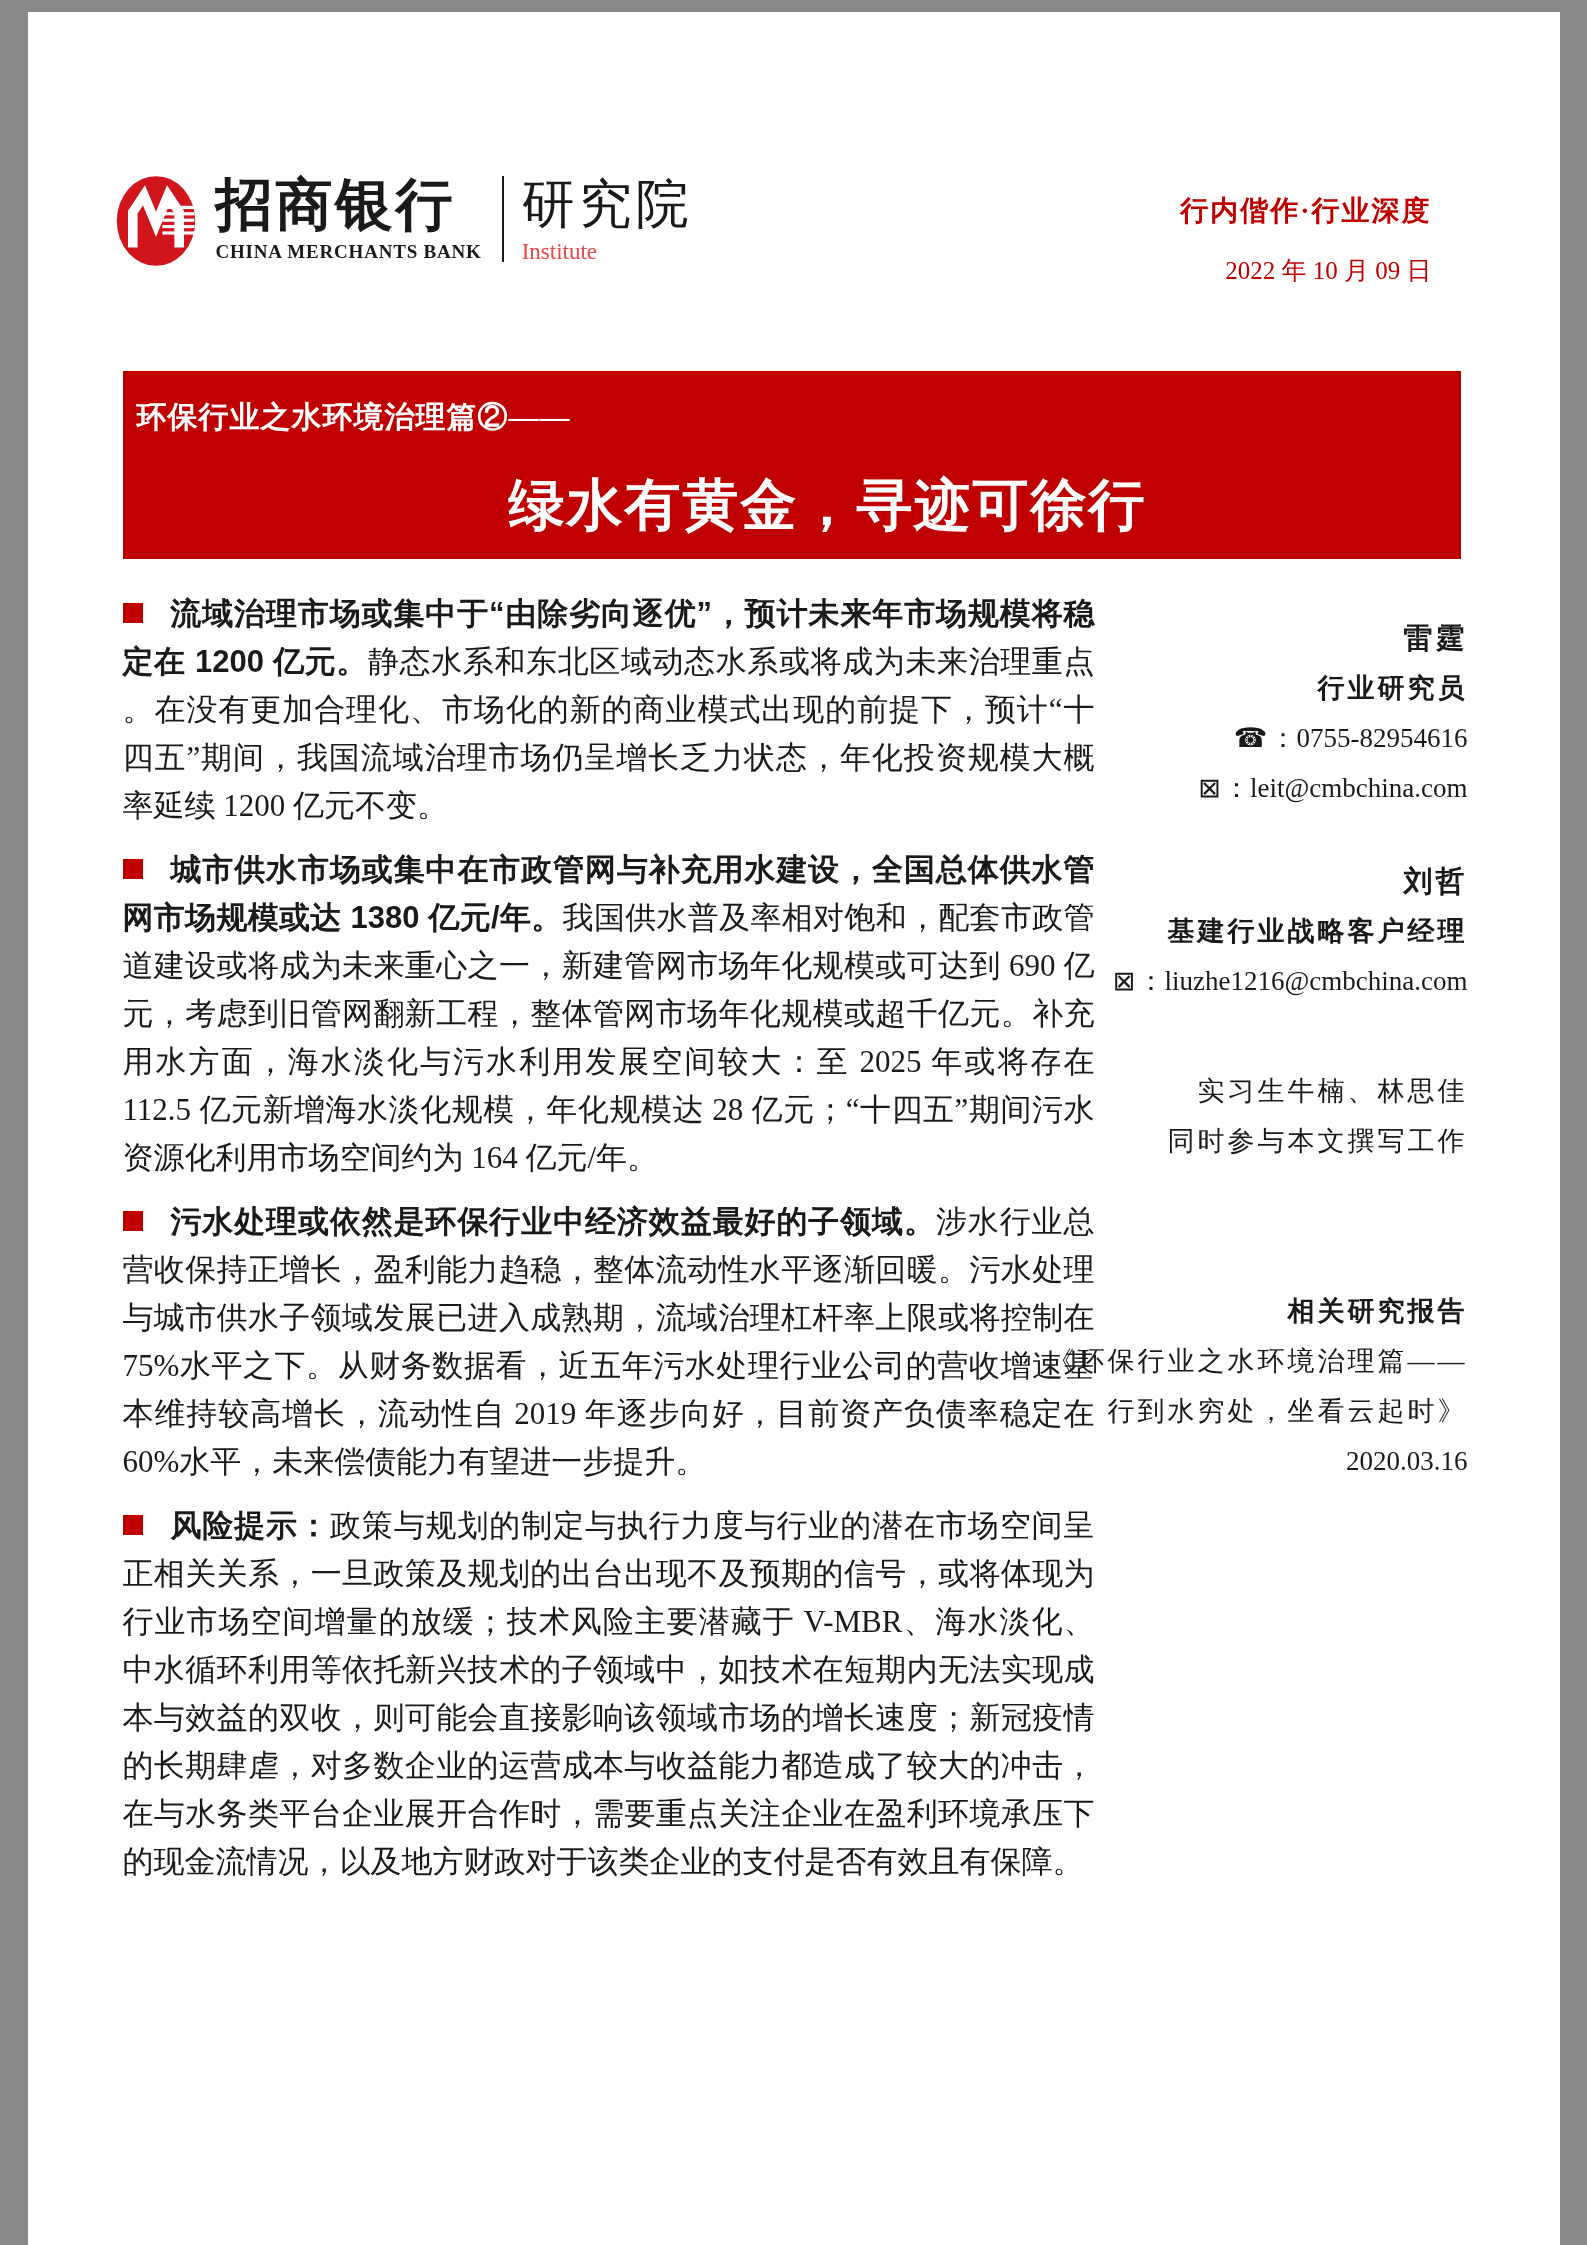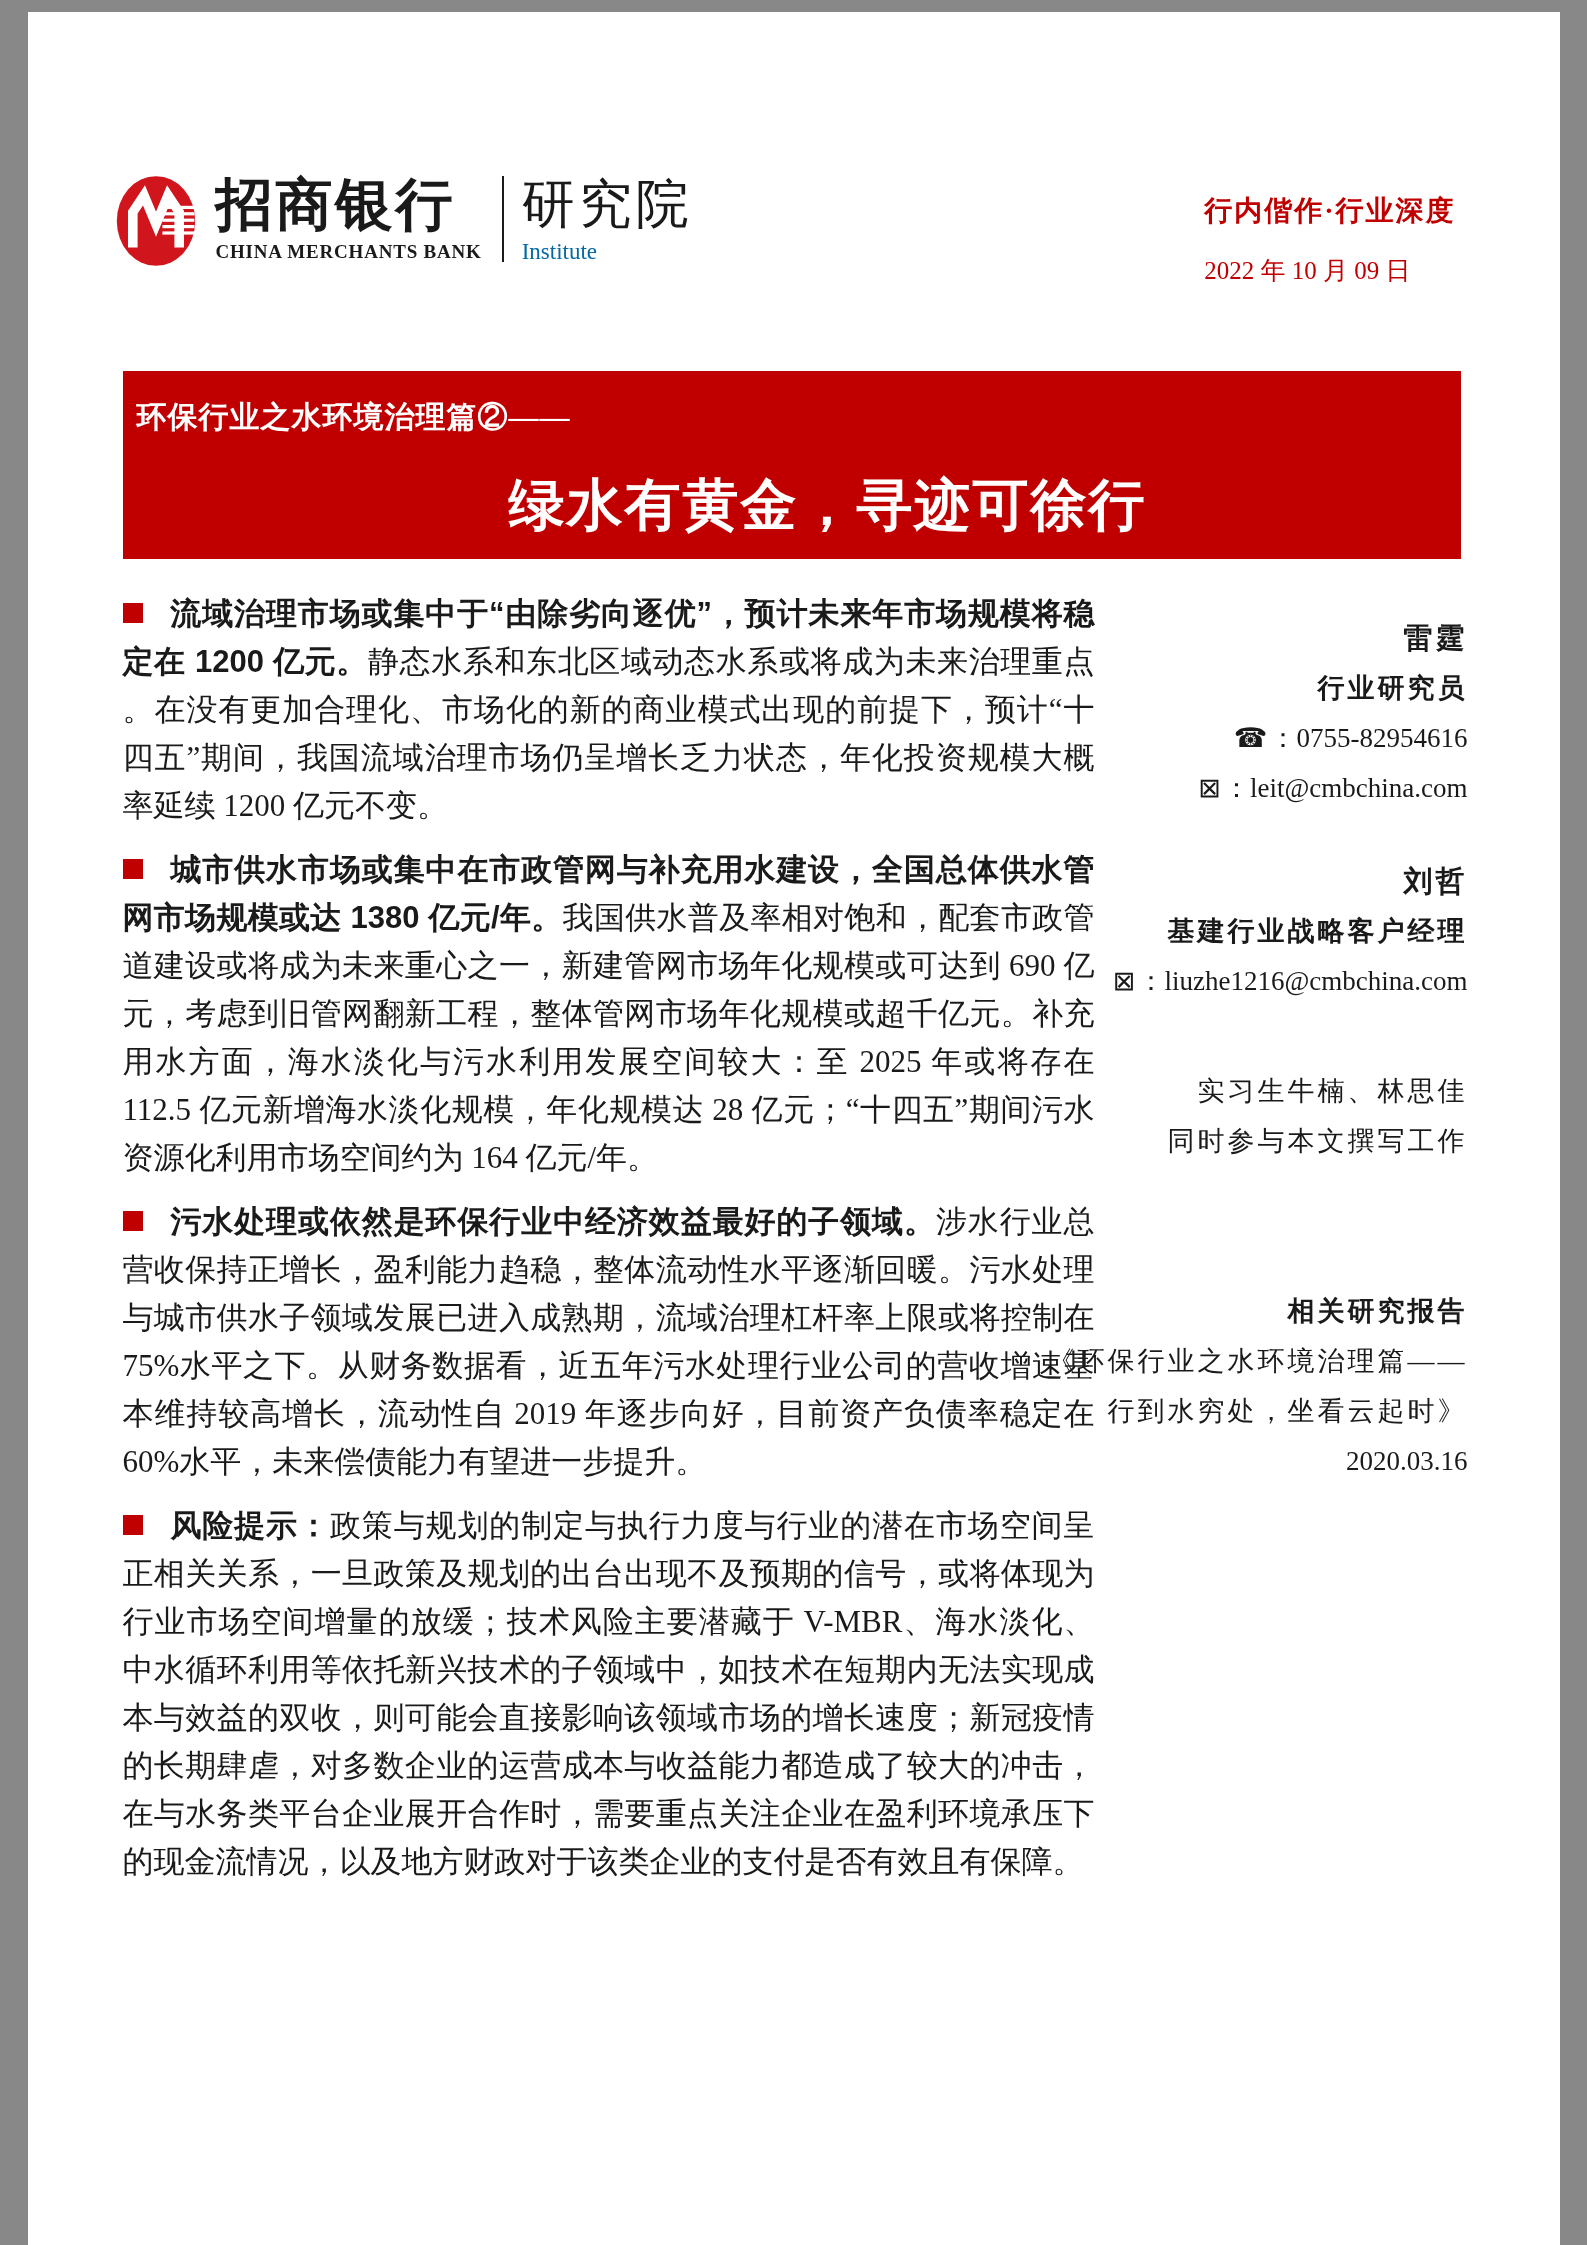--- a/index.html
+++ b/index.html
@@ -46,7 +46,7 @@
   .inst-en{font-size:23px;margin-top:4px;color:#0369a1;}
 
   .header-right{
-    position:absolute;top:180px;right:104px;
+    position:absolute;top:180px;right:128px;text-align:right;
   }
   .category{
     color:var(--accent-red);font-size:28px;font-weight:bold;

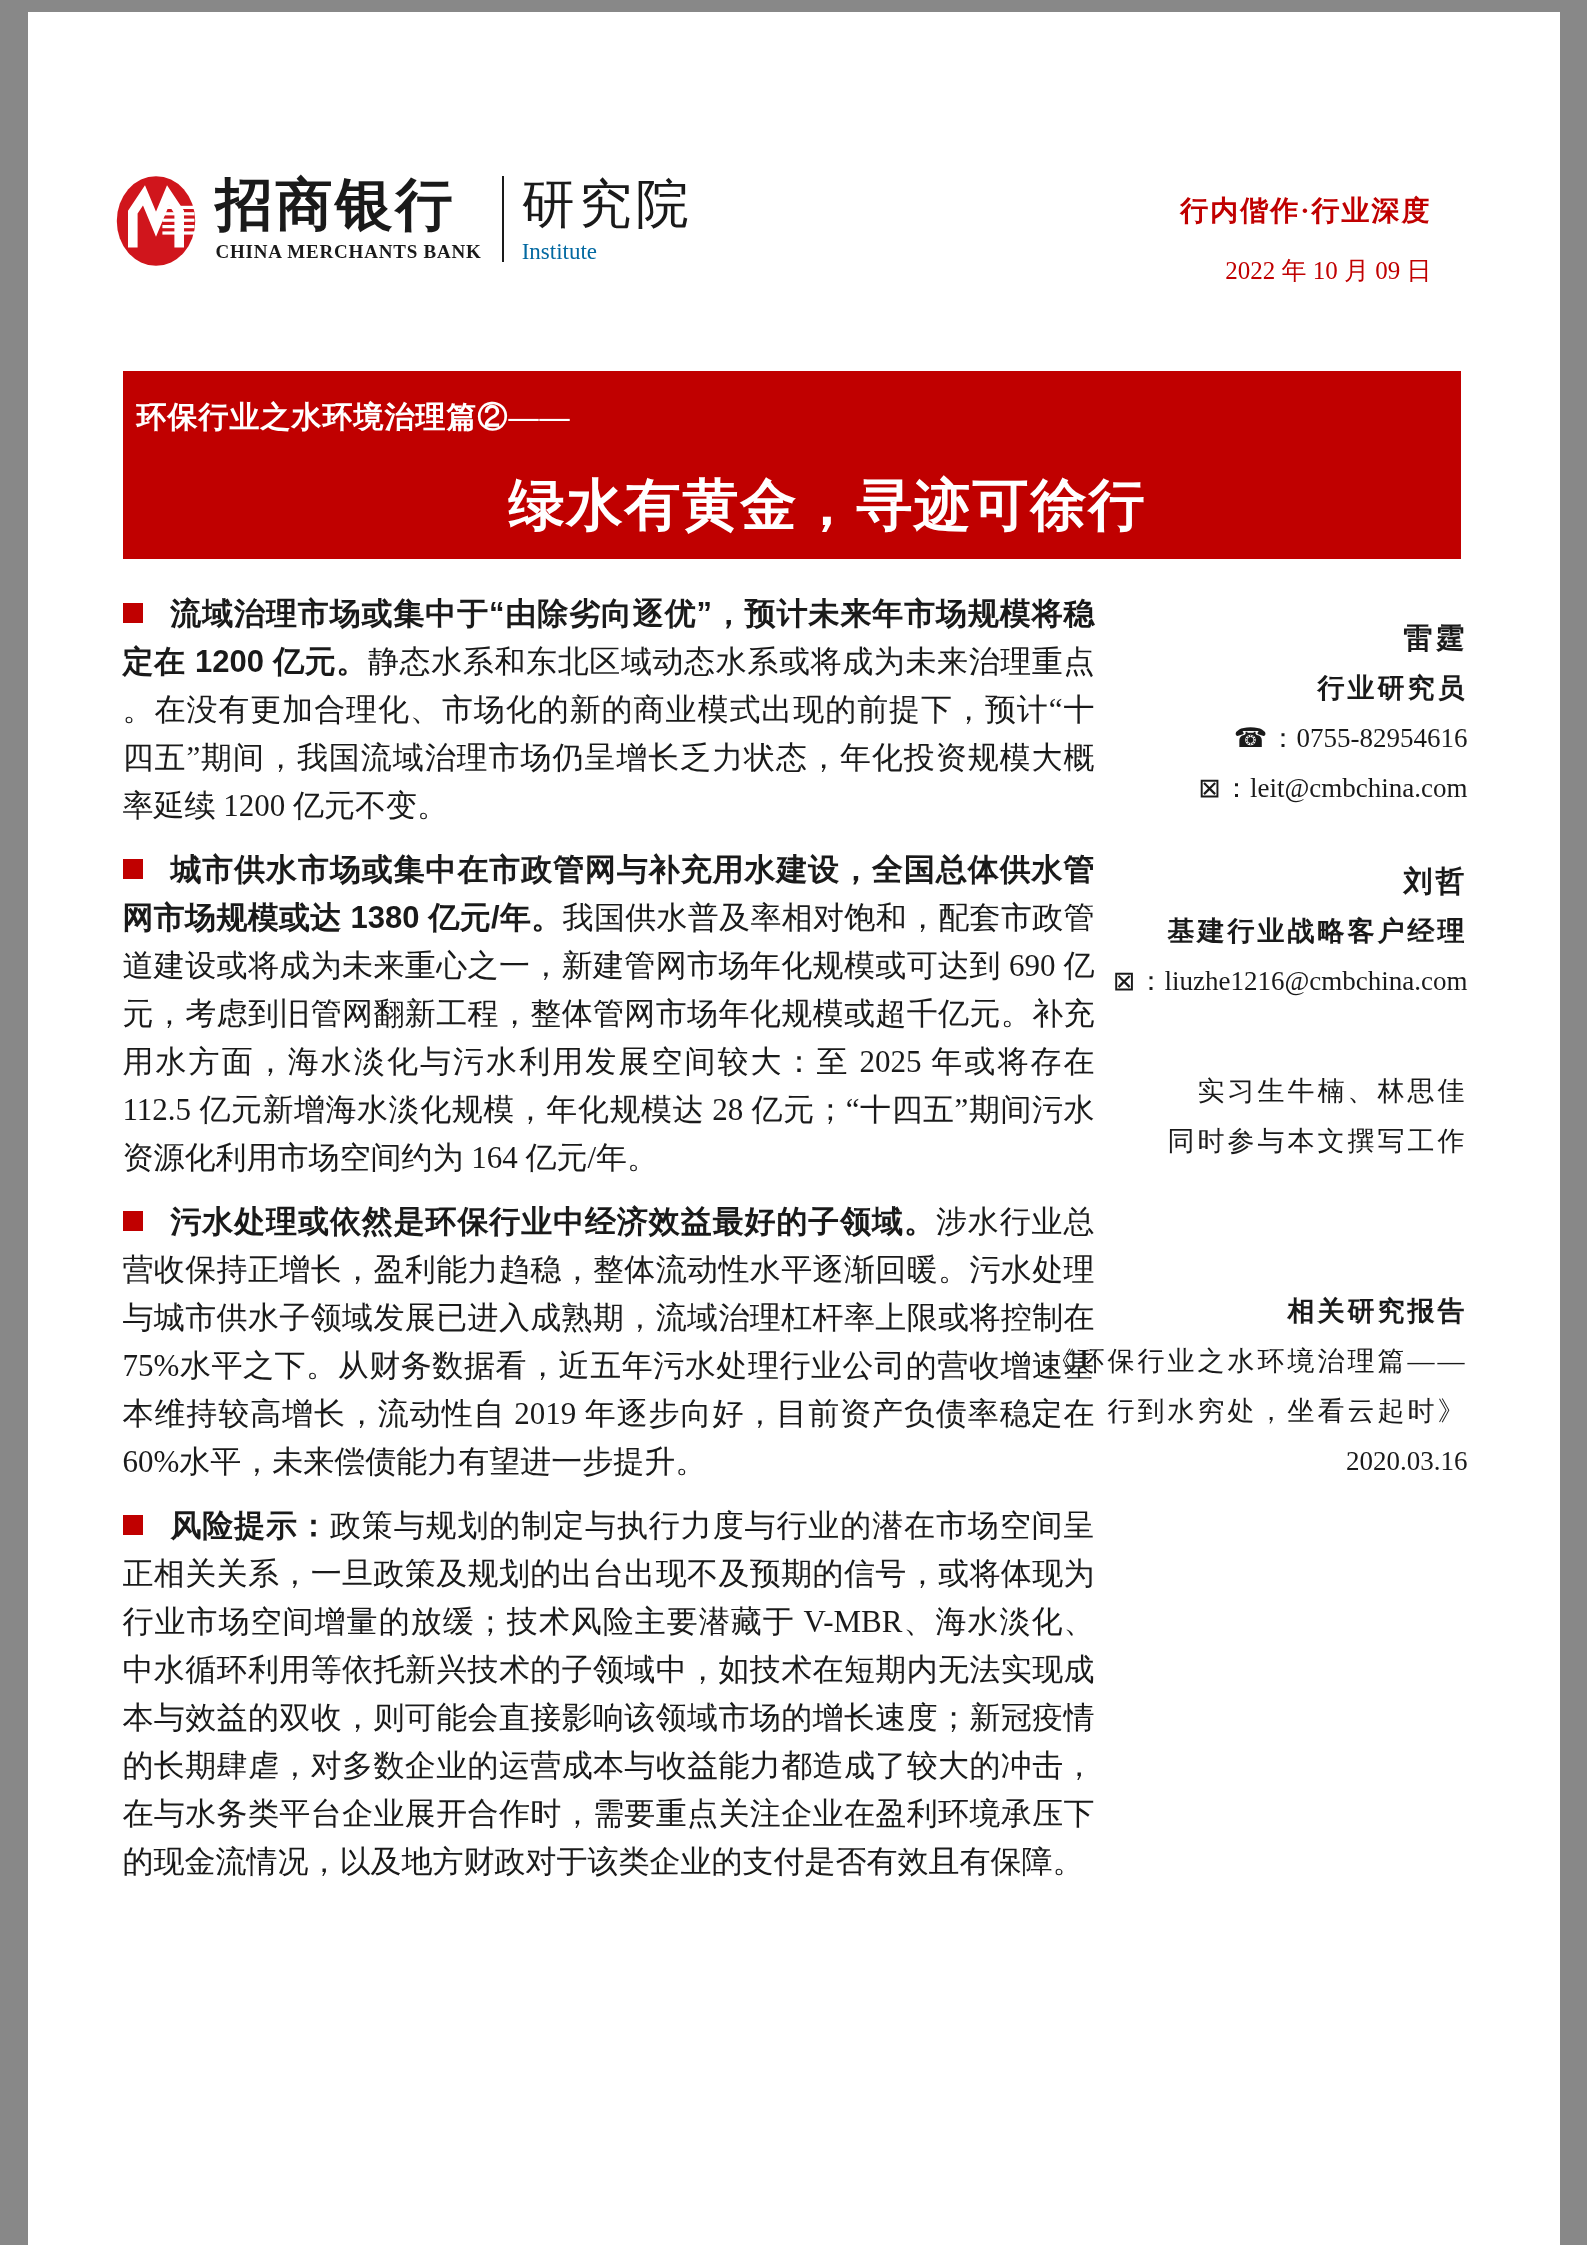--- a/index.html
+++ b/index.html
@@ -43,7 +43,7 @@
   .inst-cn{
     font-size:53px;line-height:1.15;letter-spacing:4px;white-space:nowrap;
   }
-  .inst-en{font-size:23px;margin-top:4px;color:#0369a1;}
+  .inst-en{font-size:23px;margin-top:4px;color:#ef4444;}
 
   .header-right{
     position:absolute;top:180px;right:128px;text-align:right;

